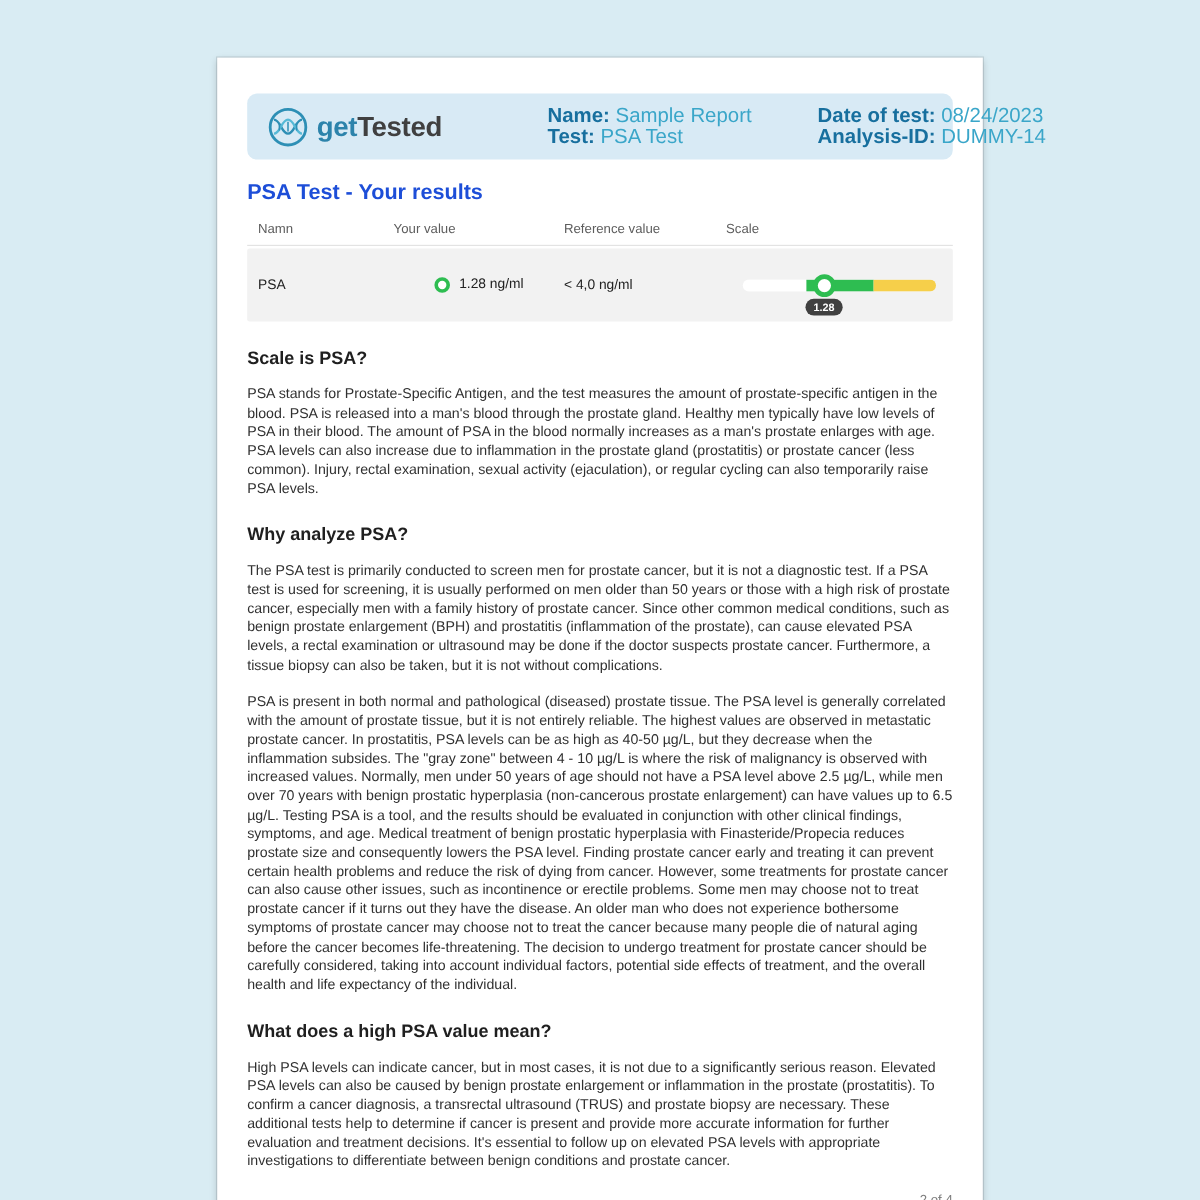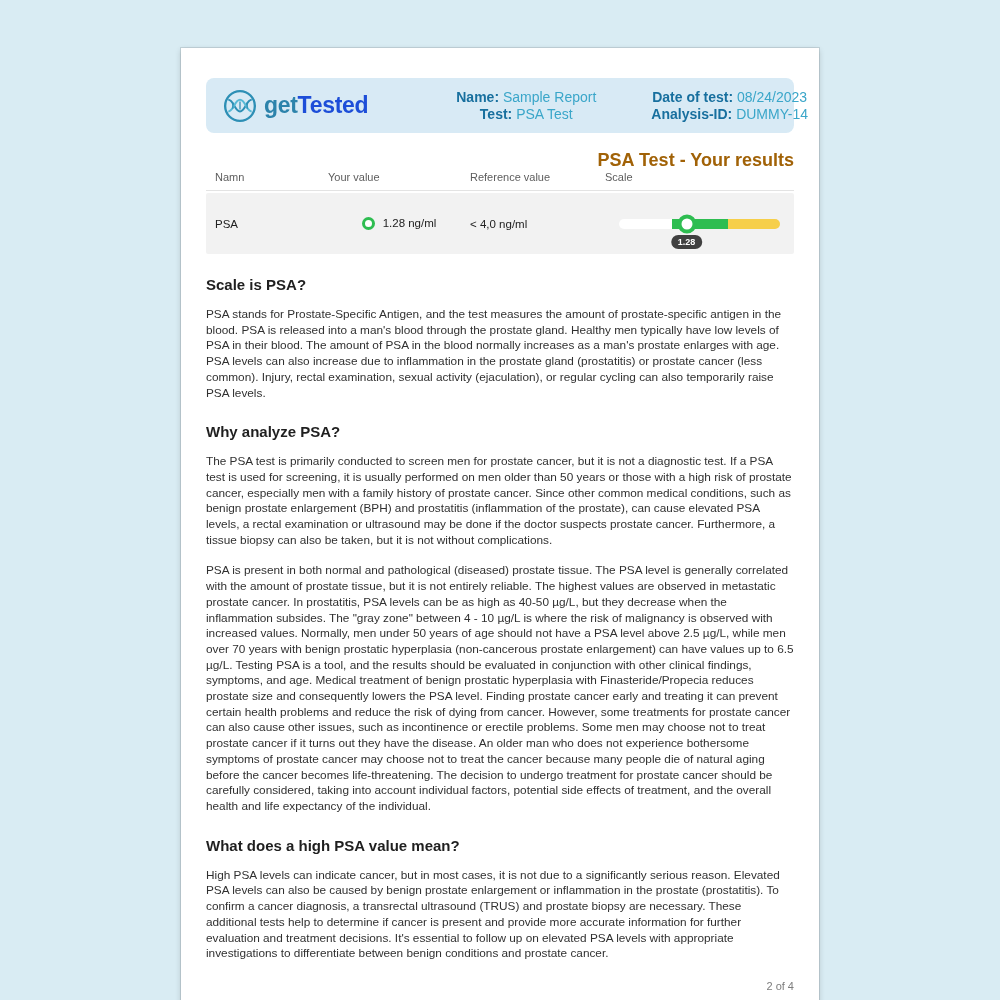--- a/index.html
+++ b/index.html
@@ -32,7 +32,7 @@
   .logo svg { width: 36px; height: 36px; display: block; }
   .logo-text { font-size: 23px; font-weight: bold; letter-spacing: -0.3px; }
   .logo-text .lg-get { color: #2c83ab; }
-  .logo-text .lg-tested { color: #1d4ed8; }
+  .logo-text .lg-tested { color: #404040; }
   .header-fields {
     flex: 1;
     display: flex;

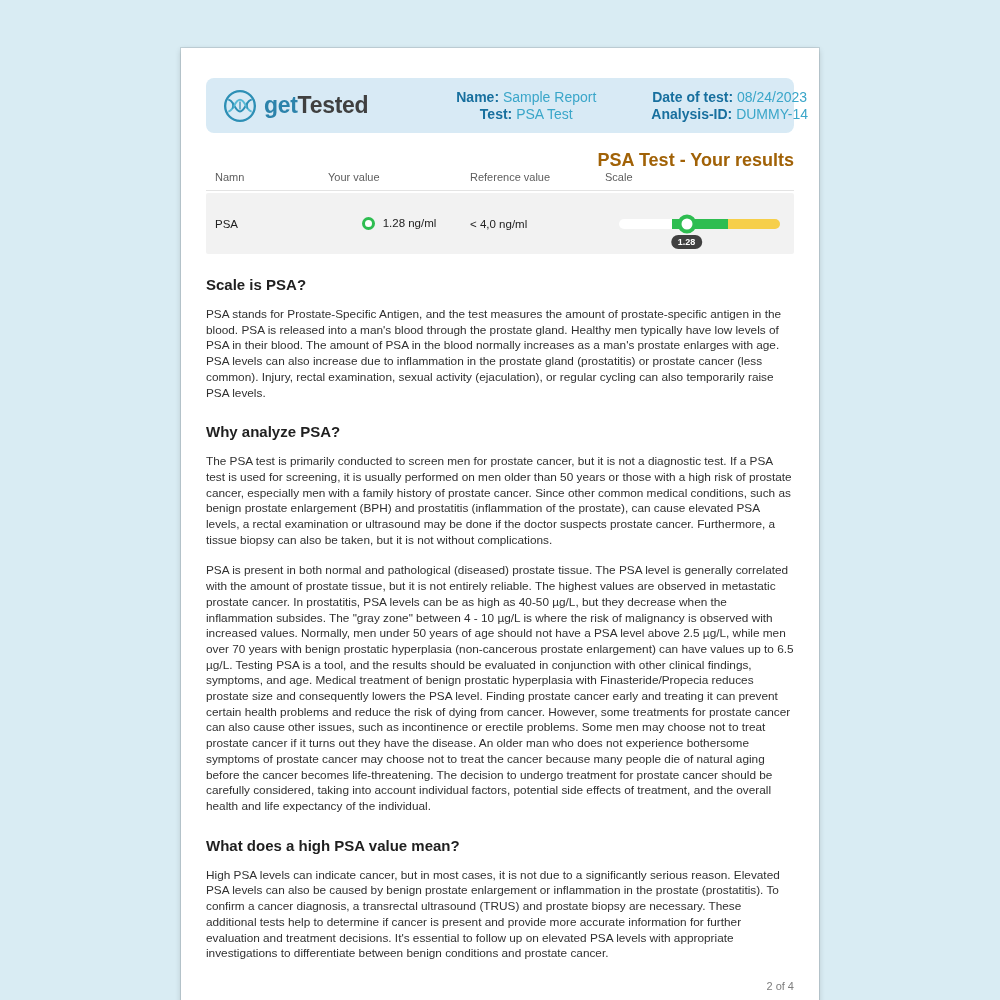--- a/index.html
+++ b/index.html
@@ -41,7 +41,7 @@
     gap: 55px;
   }
   .field-col { display: flex; flex-direction: column; gap: 3px; }
-  .field { font-size: 14px; line-height: 14px; color: #3aa6c9; white-space: nowrap; text-align: center; }
+  .field { font-size: 17px; line-height: 14px; color: #3aa6c9; white-space: nowrap; }
   .field b { color: #176f9e; font-weight: bold; }
   
   .page-title {

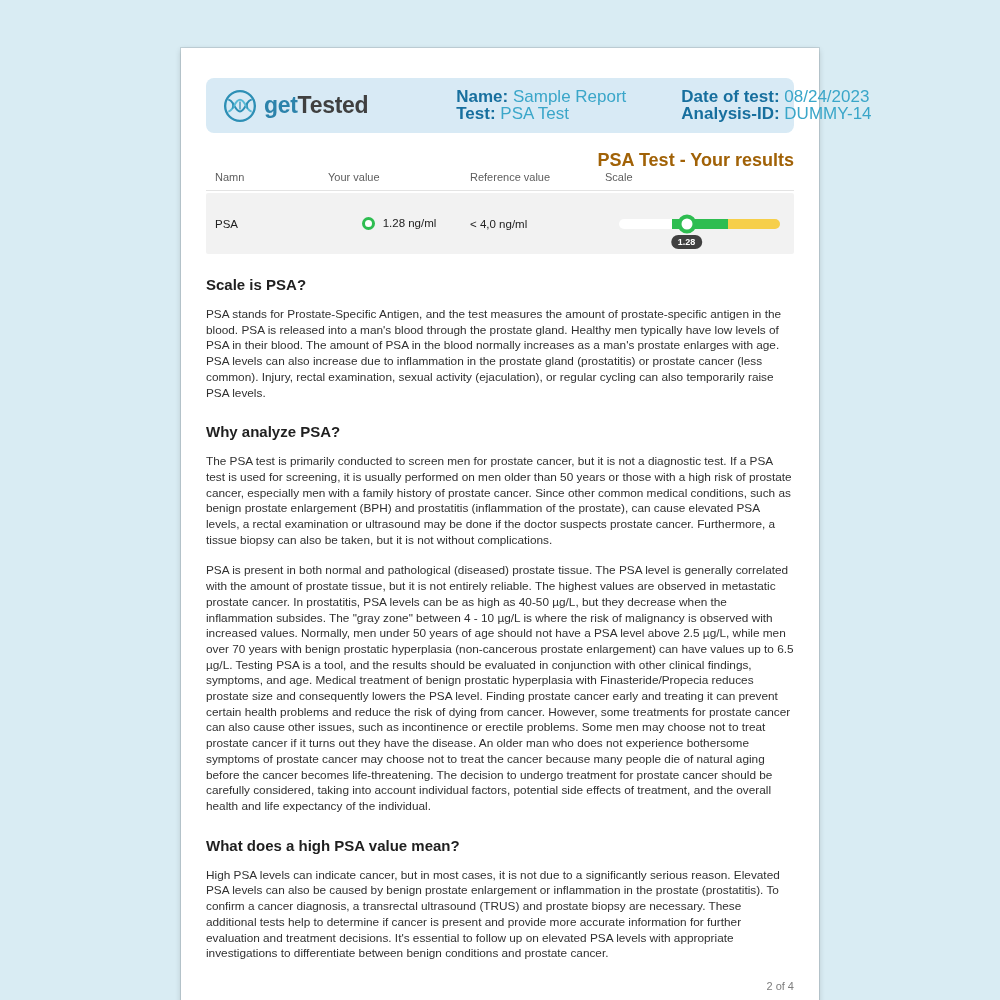--- a/index.html
+++ b/index.html
@@ -48,8 +48,7 @@
     margin-top: 17px;
     font-size: 18px;
     font-weight: bold;
-    color: #a16207;
-    text-align: right;
+    color: #1d4ed8;
   }
   
   .results { margin-top: 0; }

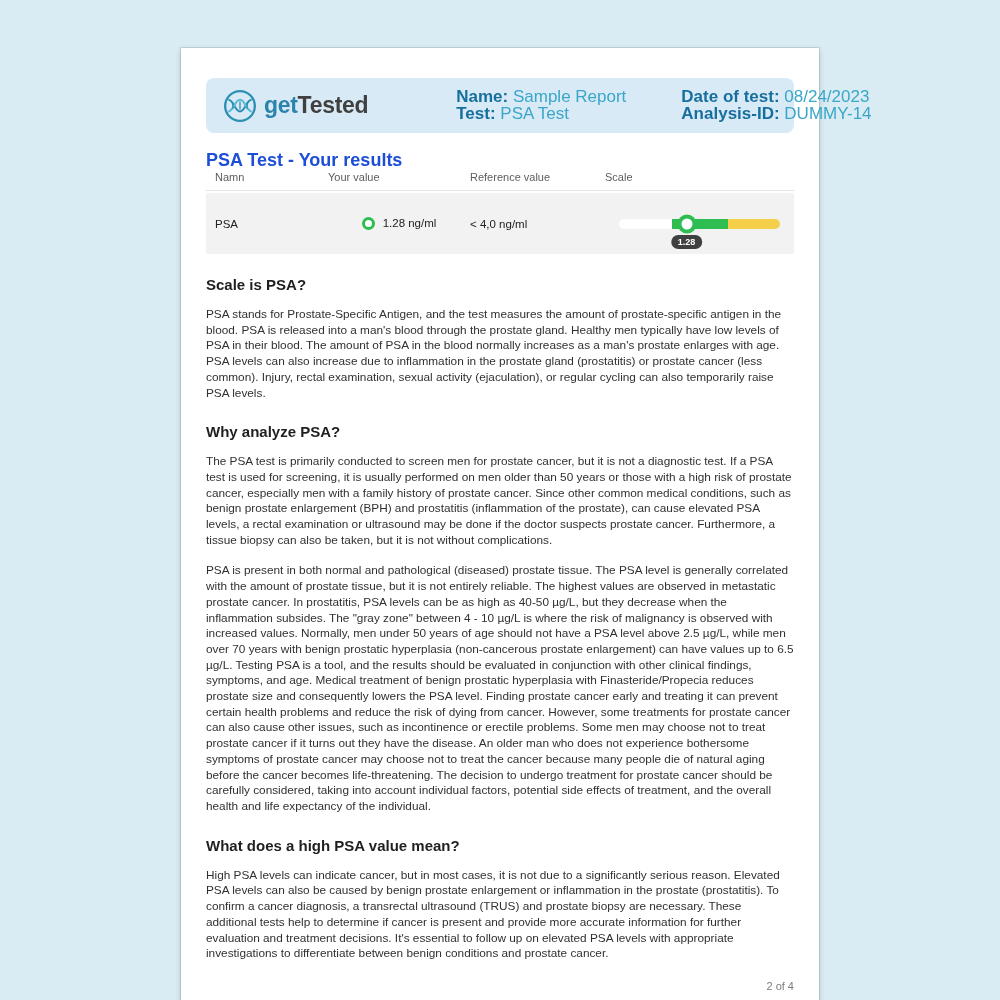--- a/index.html
+++ b/index.html
@@ -51,7 +51,7 @@
     color: #1d4ed8;
   }
   
-  .results { margin-top: 0; }
+  .results { margin-top: 14px; }
   .results-head {
     display: grid;
     grid-template-columns: 122px 142px 135px 1fr;

